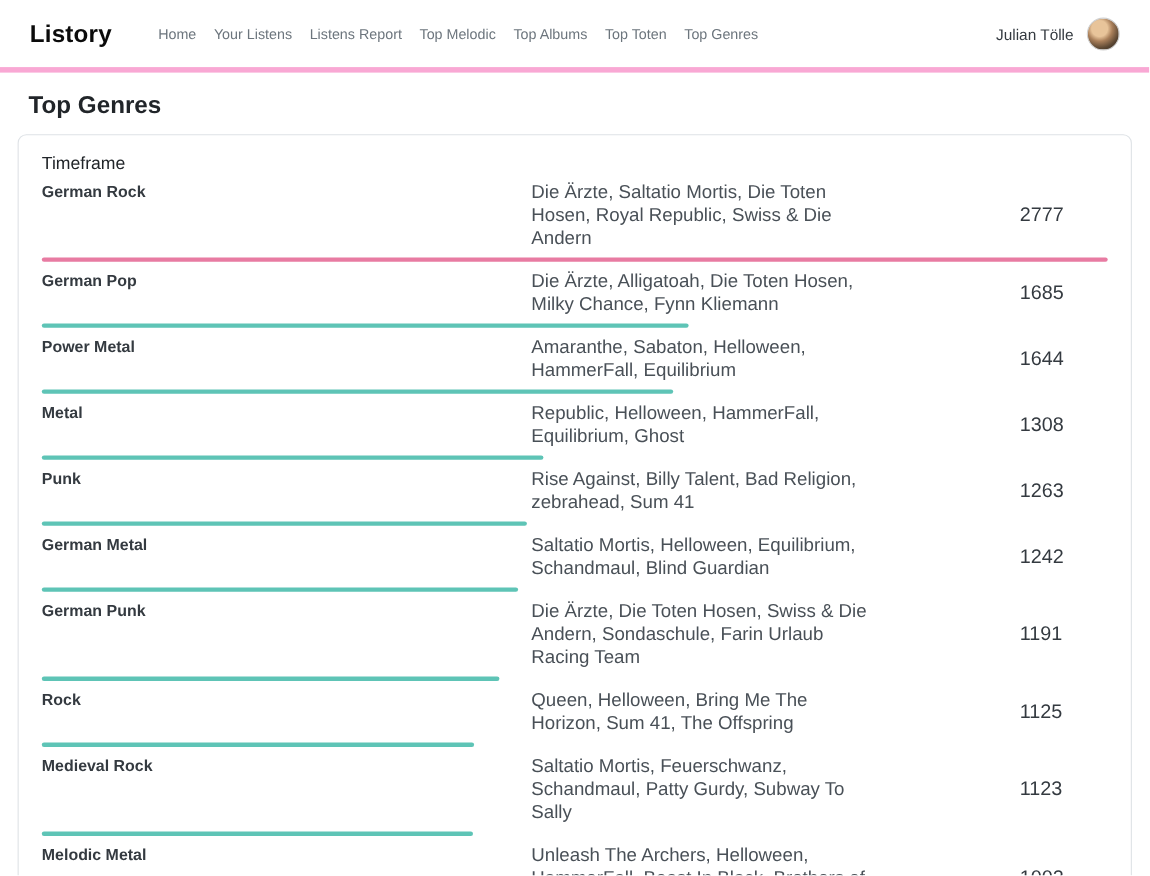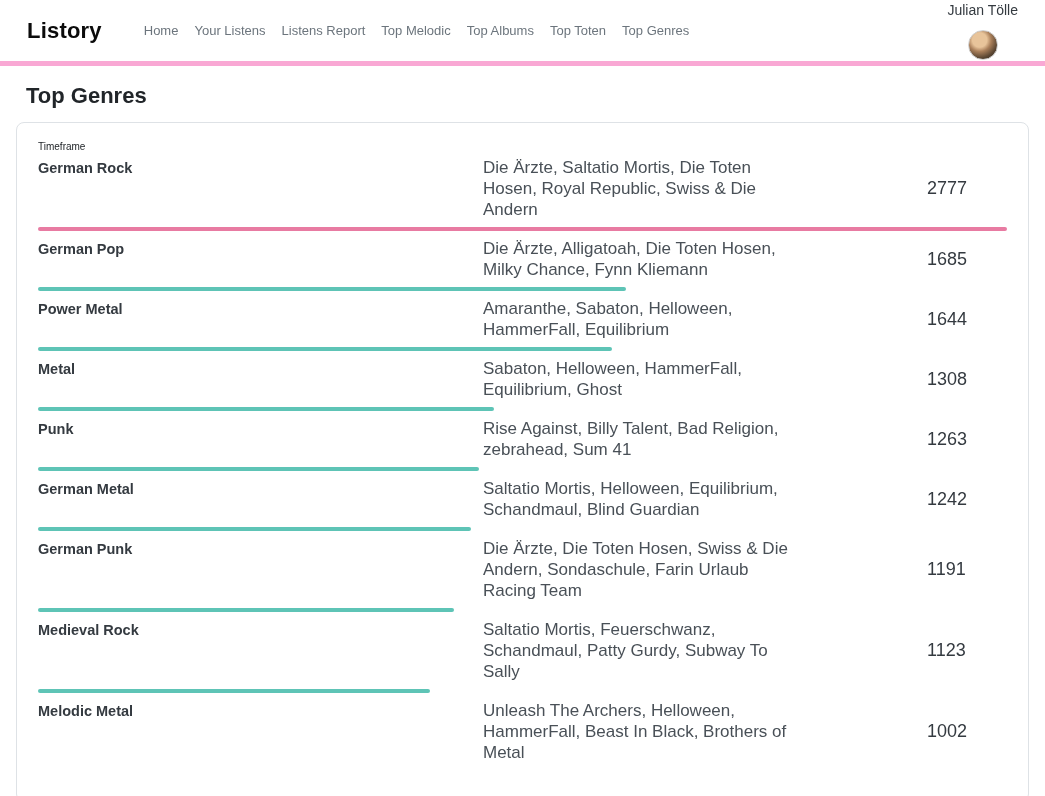--- a/index.html
+++ b/index.html
@@ -49,7 +49,6 @@
     display: flex;
     align-items: center;
     gap: 12px;
-    flex-direction: column;
   }
   .user-name {
     font-size: 14px;

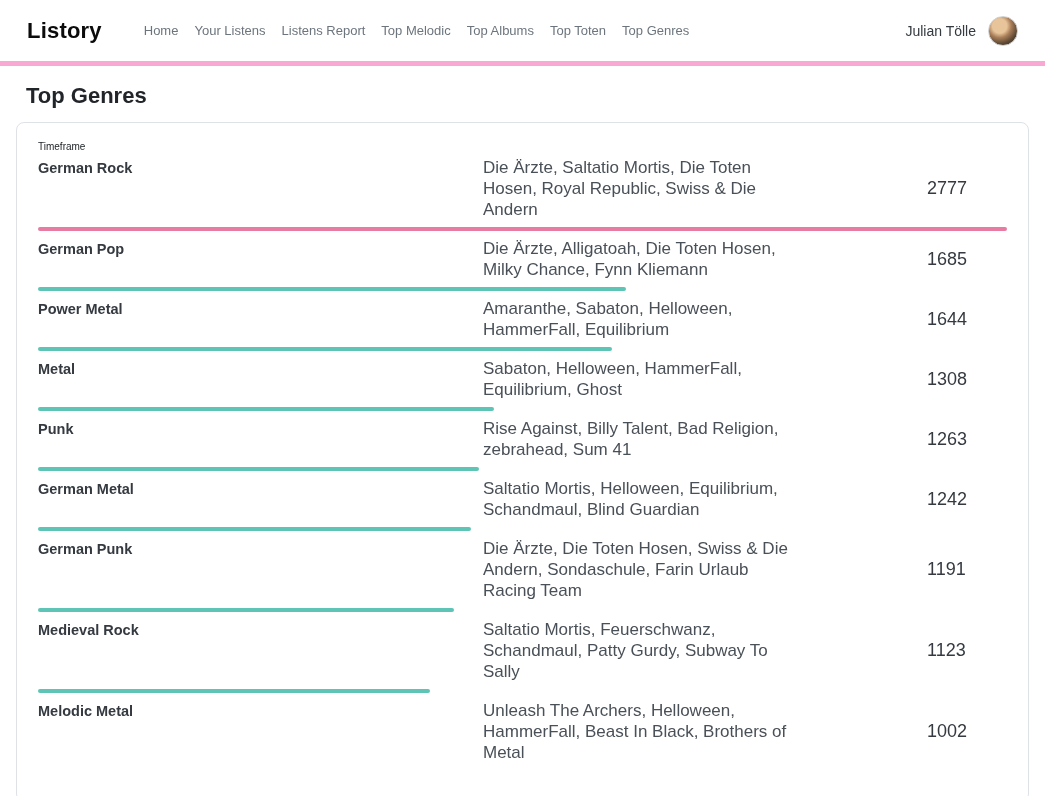--- a/index.html
+++ b/index.html
@@ -82,7 +82,7 @@
   }
 
   .timeframe-label {
-    font-size: 10px;
+    font-size: 16px;
     color: #212529;
     margin-bottom: 5px;
   }

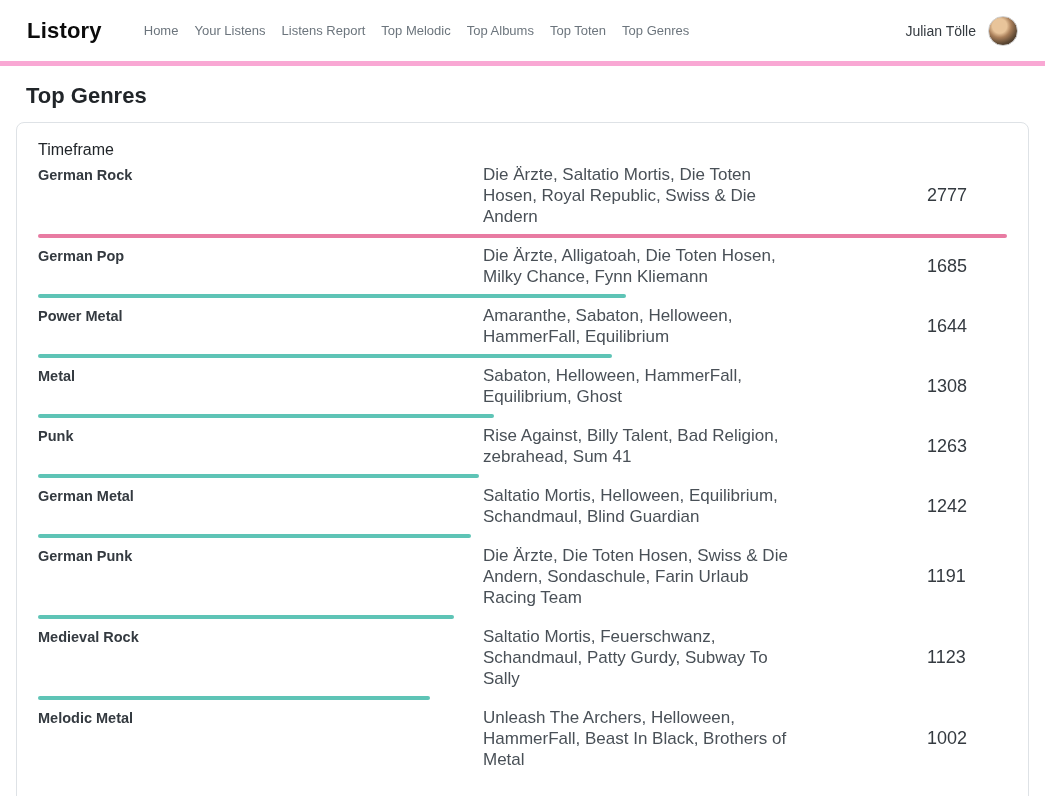--- a/index.html
+++ b/index.html
@@ -189,7 +189,7 @@
 
       <div class="genre-row">
         <div class="genre-name">Metal</div>
-        <div class="genre-artists">Sabaton, Helloween, HammerFall, Equilibrium, Ghost</div>
+        <div class="genre-artists">Republic, Helloween, HammerFall, Equilibrium, Ghost</div>
         <div class="genre-count">1308</div>
         <div class="genre-bar" style="width: 47.1%; background: rgb(94, 196, 182);"></div>
       </div>

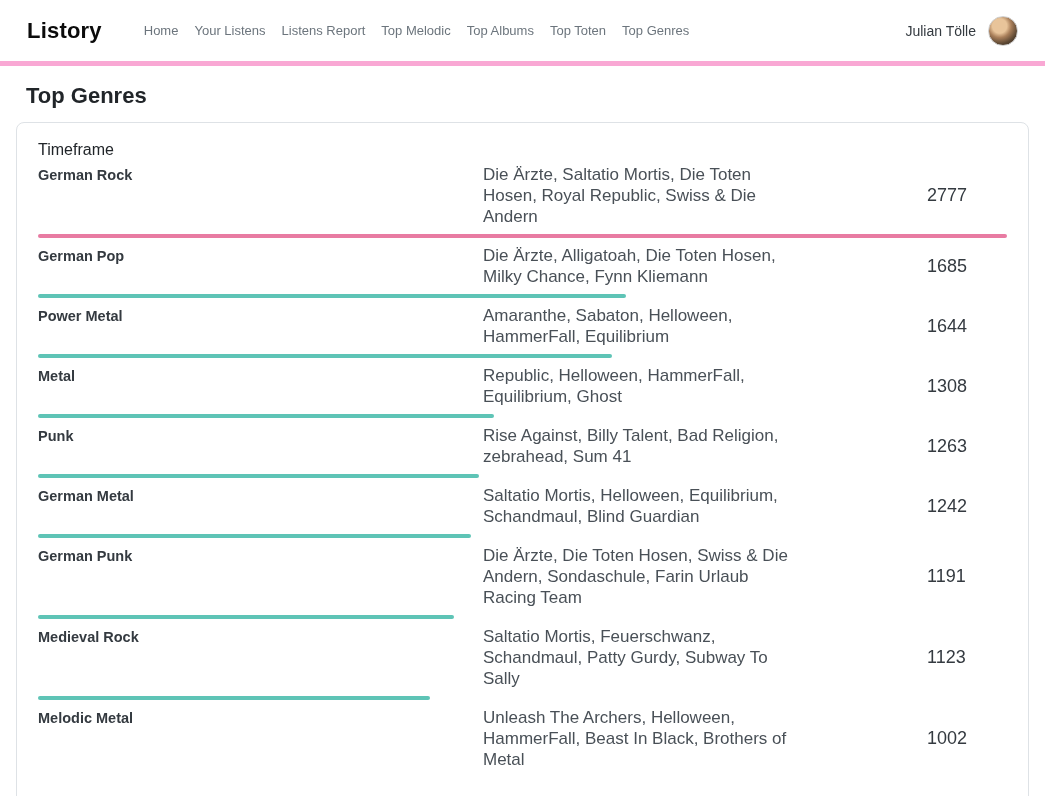--- a/index.html
+++ b/index.html
@@ -215,6 +215,12 @@
         <div class="genre-bar" style="width: 42.89%; background: rgb(94, 196, 182);"></div>
       </div>
 
+      <div class="genre-row">
+        <div class="genre-name">Rock</div>
+        <div class="genre-artists">Queen, Helloween, Bring Me The Horizon, Sum 41, The Offspring</div>
+        <div class="genre-count">1125</div>
+        <div class="genre-bar" style="width: 40.51%; background: rgb(94, 196, 182);"></div>
+      </div>
 
       <div class="genre-row">
         <div class="genre-name">Medieval Rock</div>

